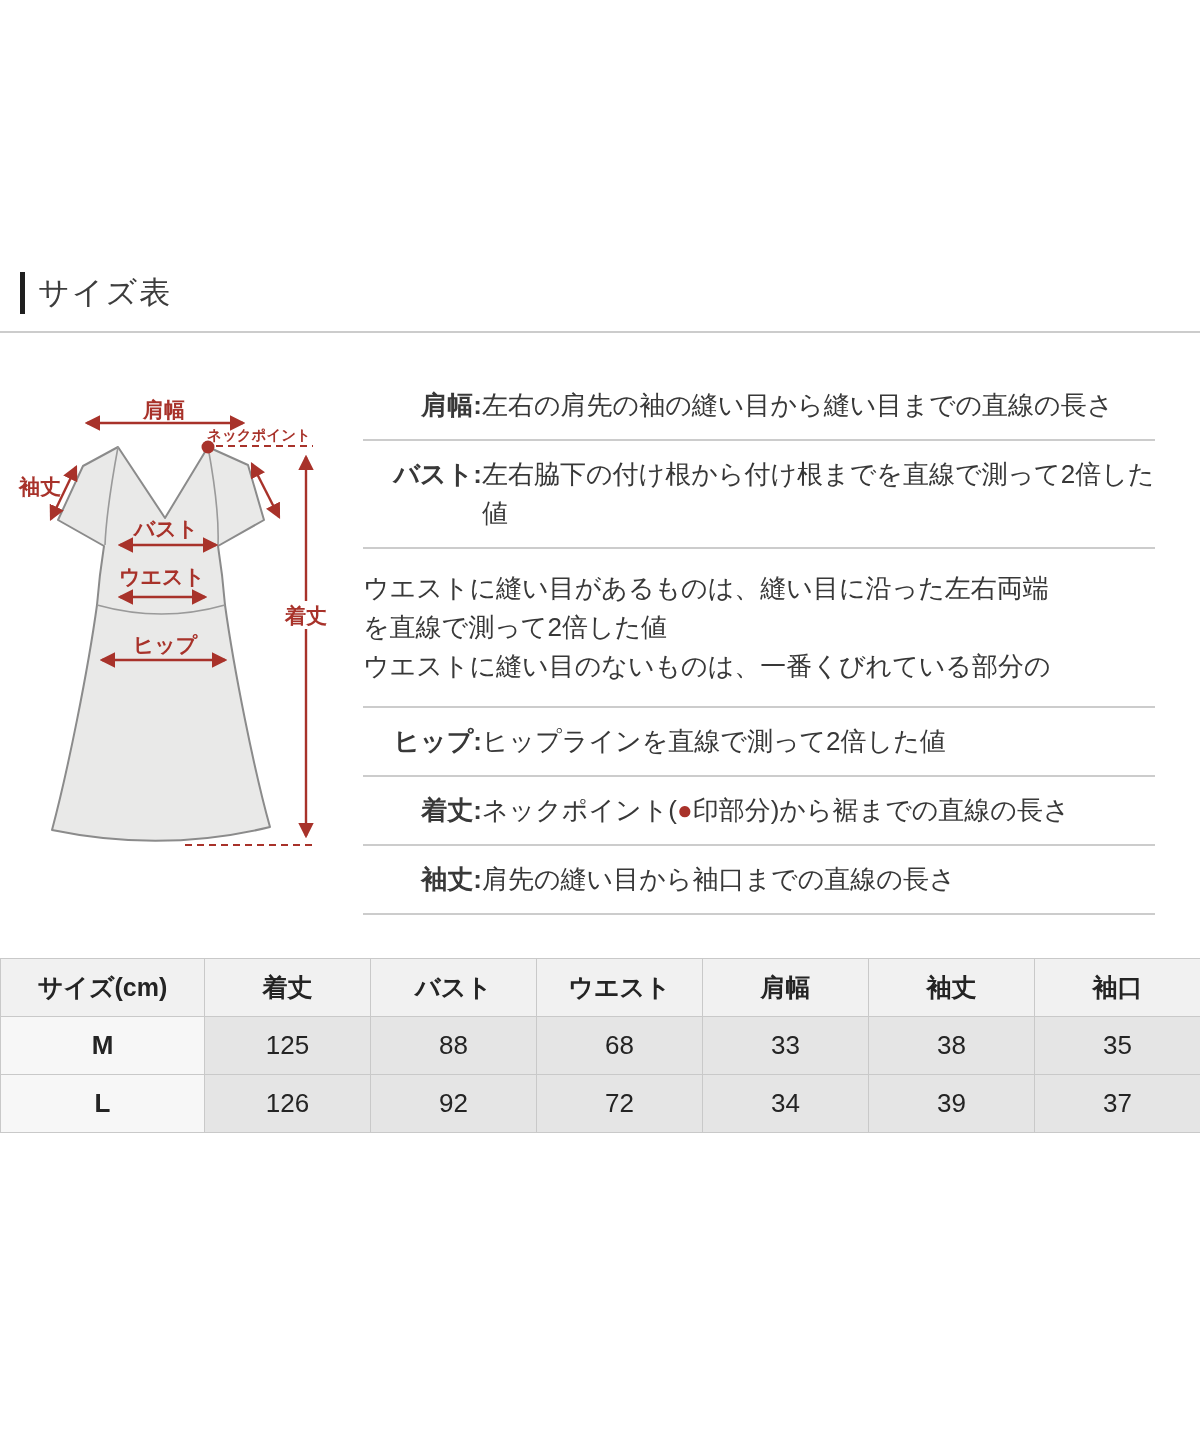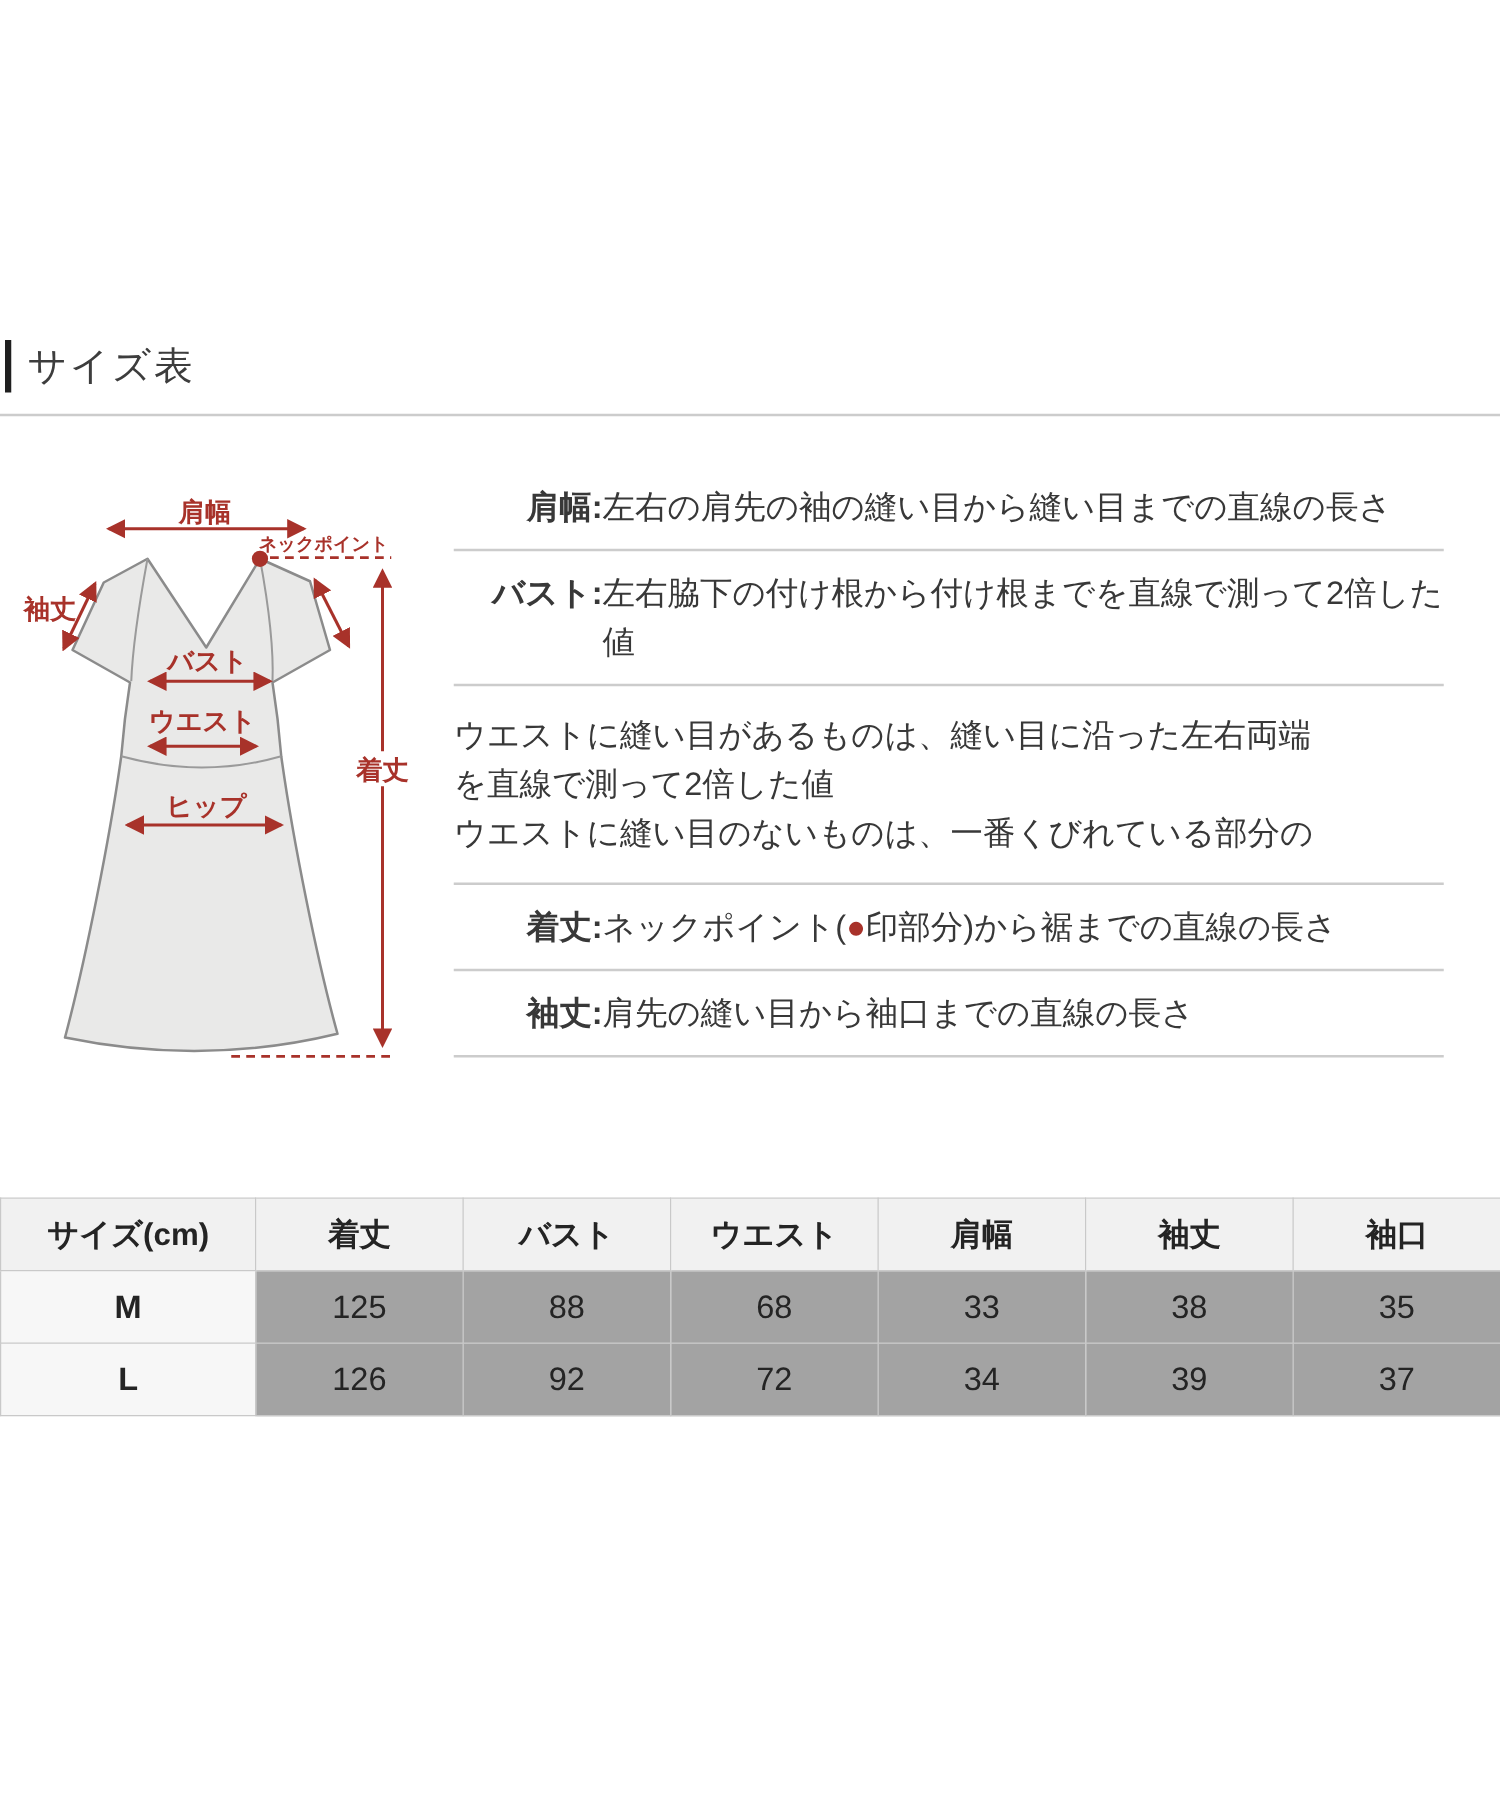--- a/index.html
+++ b/index.html
@@ -14,7 +14,7 @@
 
   
   .title-row {
-    position: absolute; top: 272px; left: 4px;
+    position: absolute; top: 272px; left: 20px;
     display: flex; align-items: center;
   }
   .title-bar {

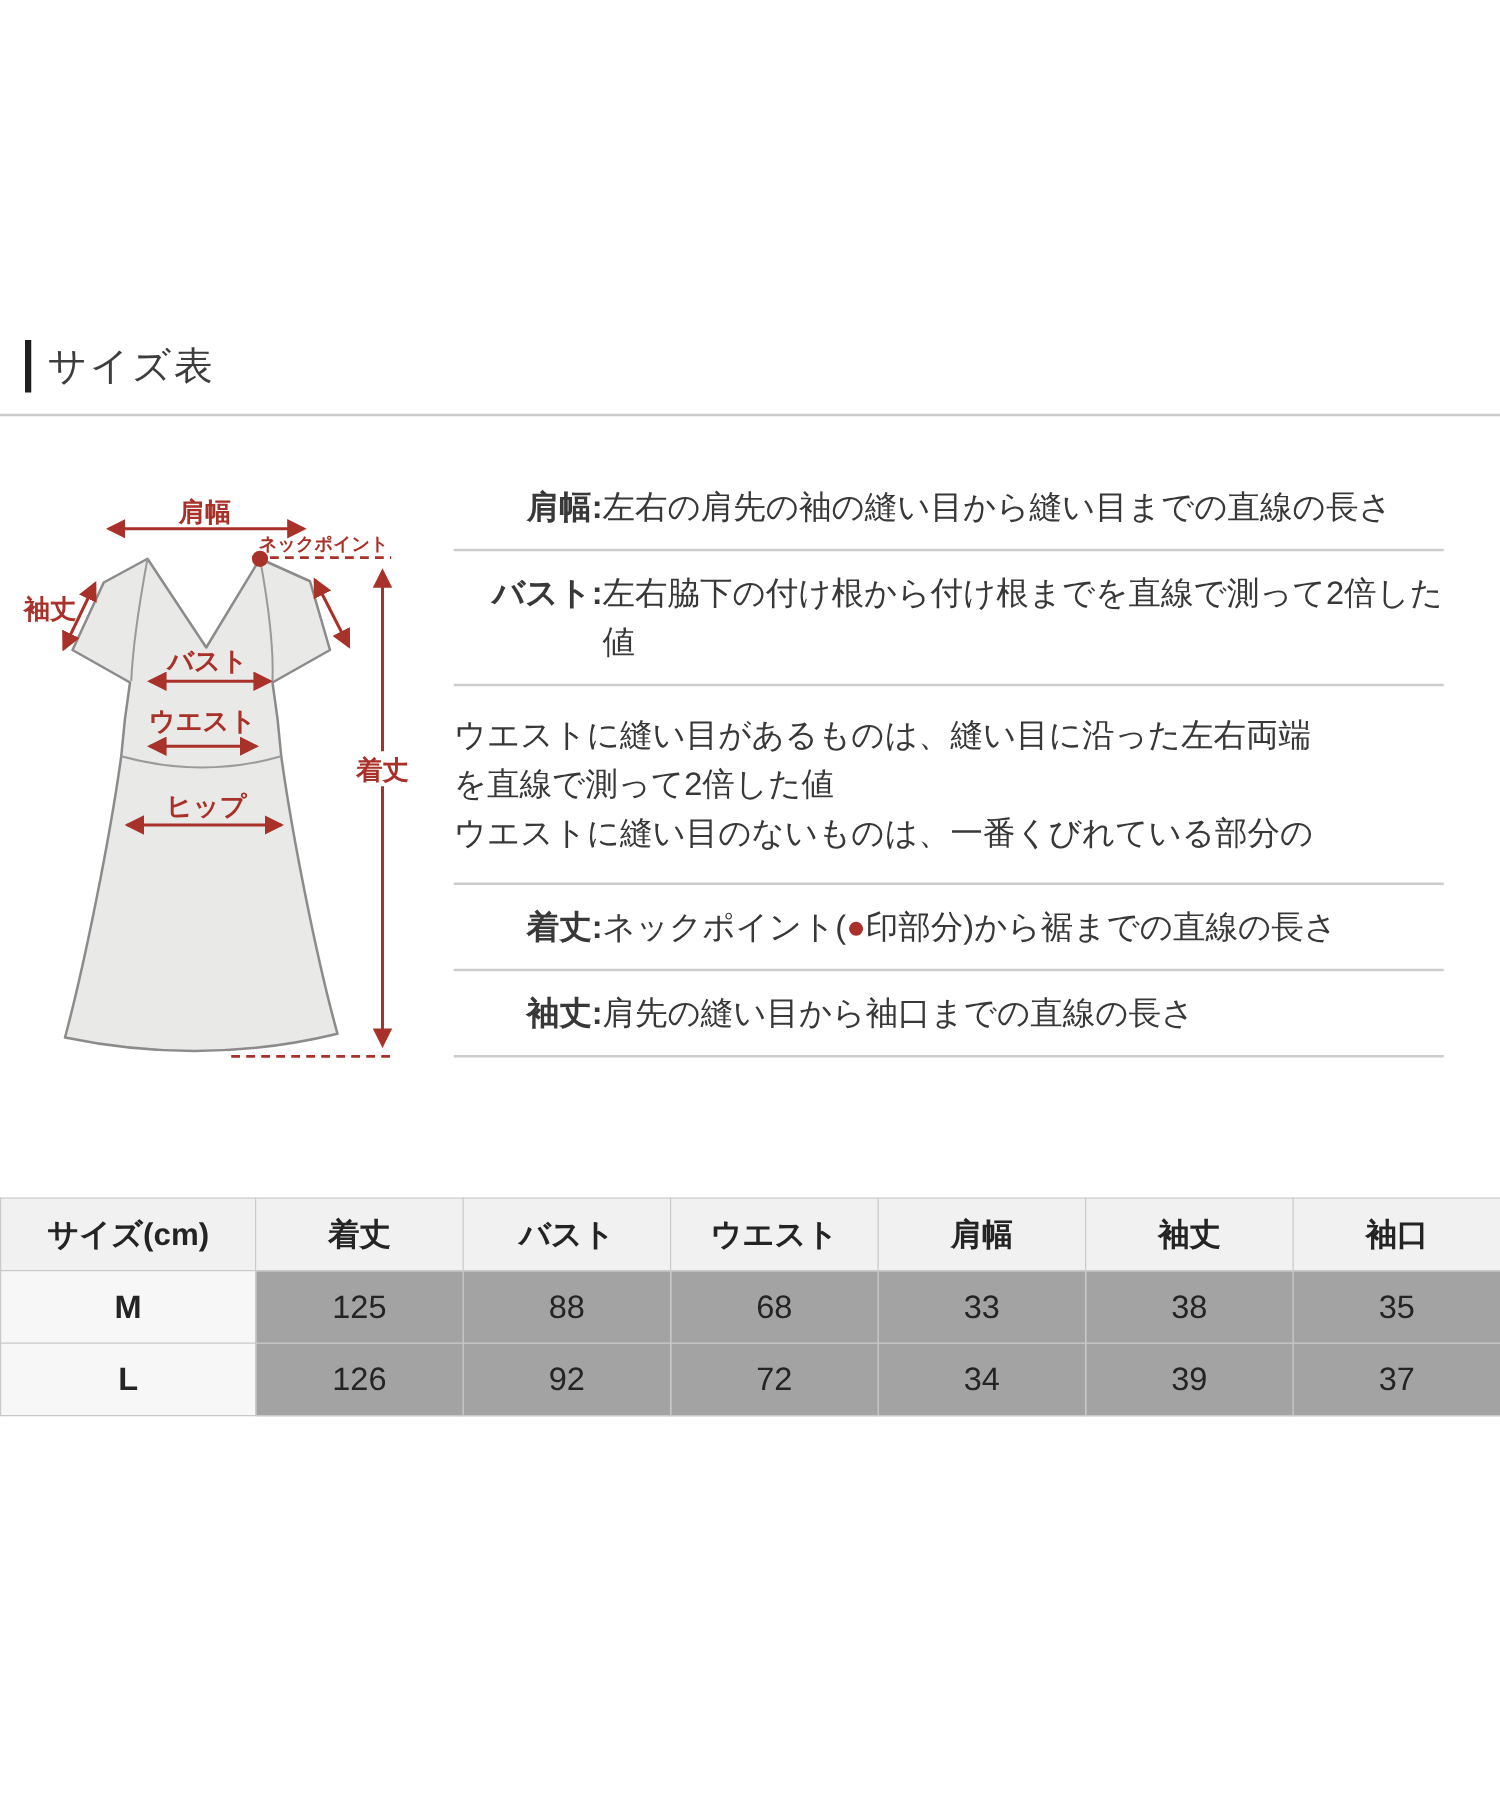--- a/index.html
+++ b/index.html
@@ -149,6 +149,12 @@
       </div>
     </div>
 
+    <div class="def-row">
+      <div class="def-term">ヒップ:</div>
+      <div class="def-desc">
+        <div>ヒップラインを直線で測って2倍した値</div>
+      </div>
+    </div>
 
     <div class="def-row">
       <div class="def-term">着丈:</div>

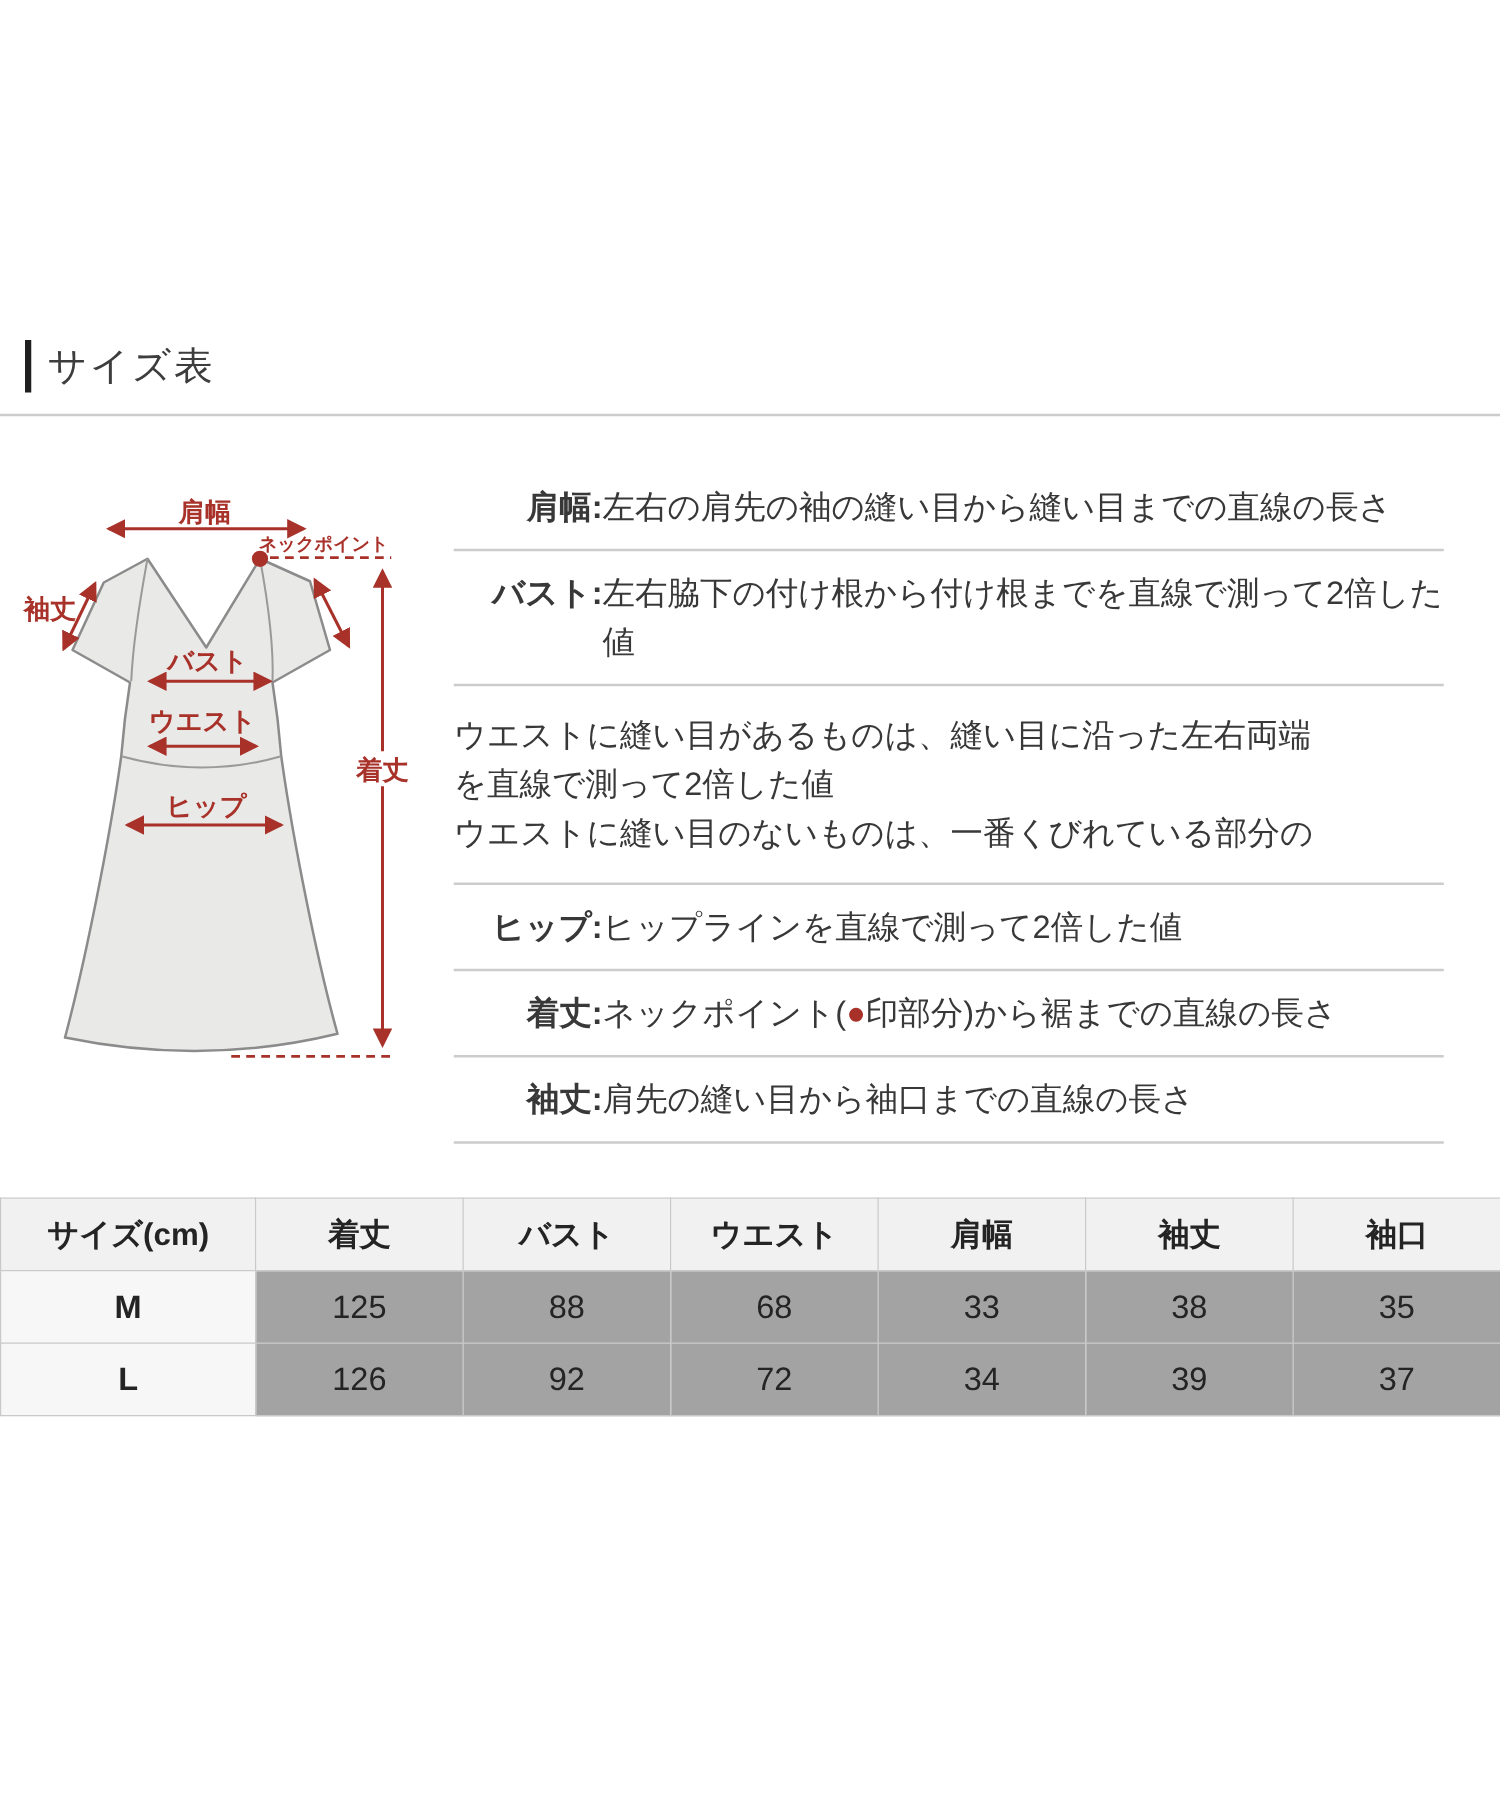--- a/index.html
+++ b/index.html
@@ -66,7 +66,7 @@
     background: #f1f1f1; font-weight: 700; font-size: 25px;
   }
   .size-table tbody th { background: #f7f7f7; font-weight: 700; }
-  .size-table tbody td { background: #a3a3a3; font-weight: 400; }
+  .size-table tbody td { background: #e5e5e5; font-weight: 400; }
 </style>
 </head>
 <body>

